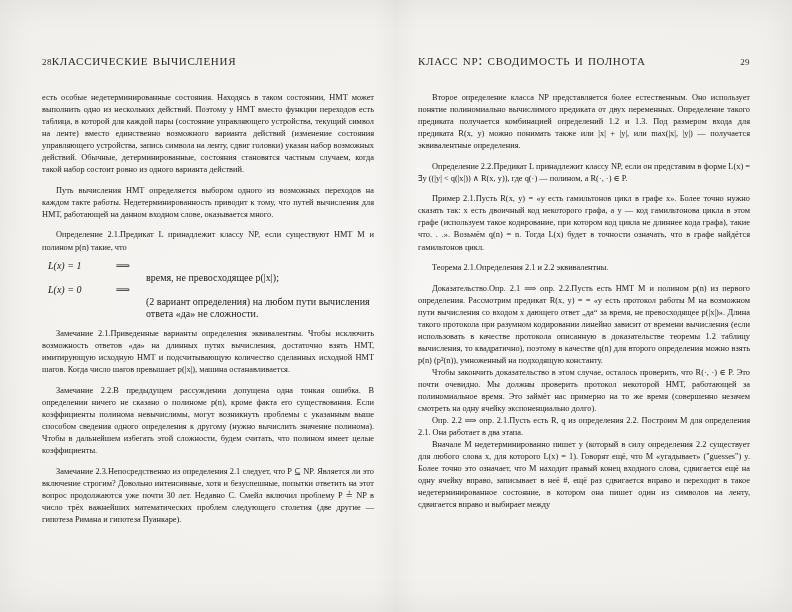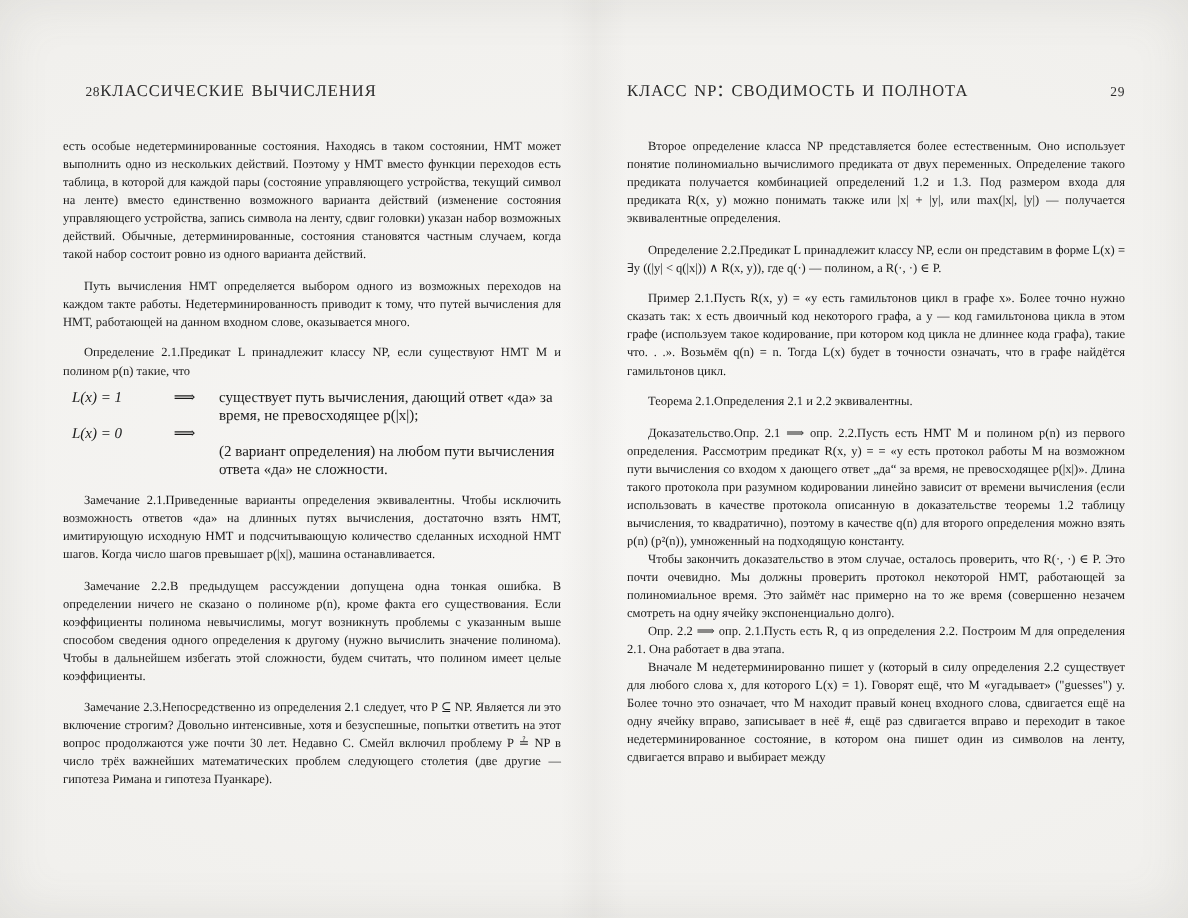--- a/index.html
+++ b/index.html
@@ -71,7 +71,6 @@
     letter-spacing: 0.4px;
     font-variant: normal;
     flex: 0 0 auto;
-    margin-left: 15px;
   }
   .runhead .title {
     flex: 1 1 auto;

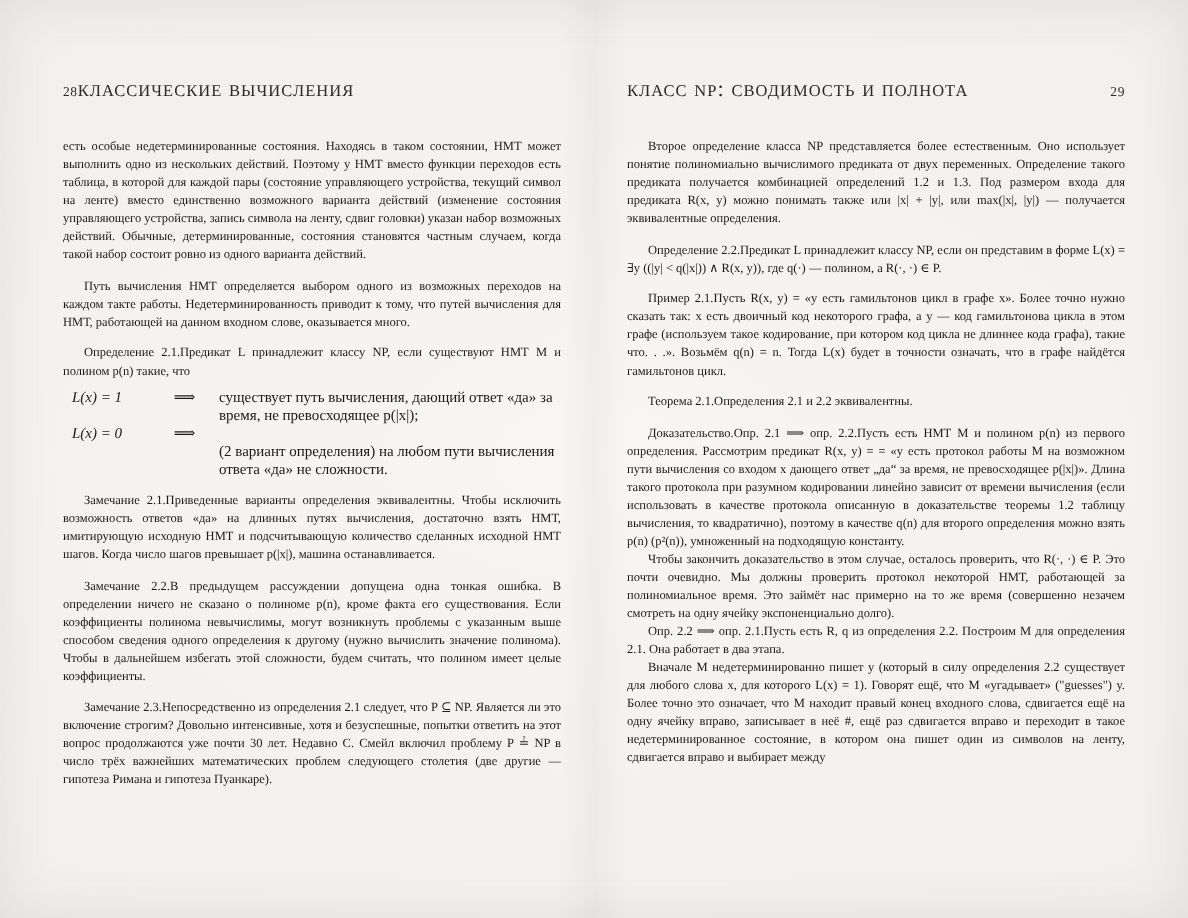--- a/index.html
+++ b/index.html
@@ -163,7 +163,6 @@
         <div class="eqrow">
           <span class="eq-lhs math">L(x) = 1</span>
           <span class="eq-arrow">⟹</span>
-          <span class="eq-rhs">существует путь вычисления, дающий ответ «да» за</span>
         </div>
         <div class="eq-rhs-cont">время, не превосходящее p(|x|);</div>
 

